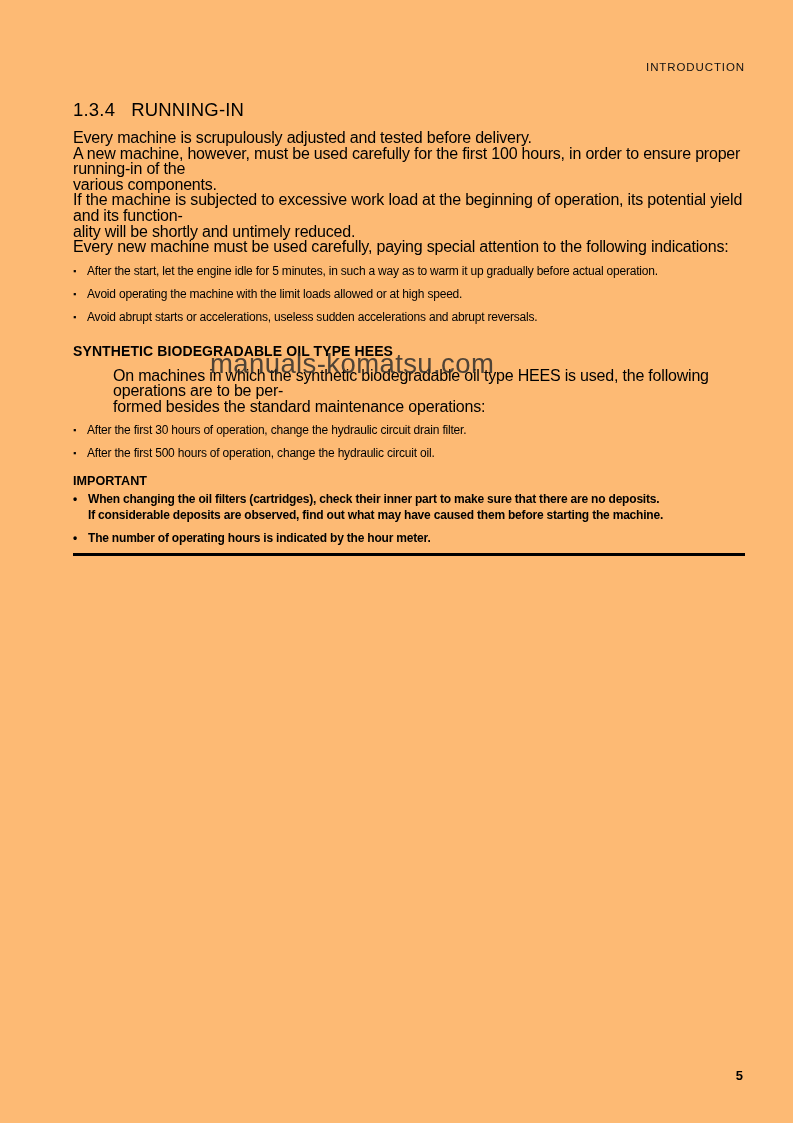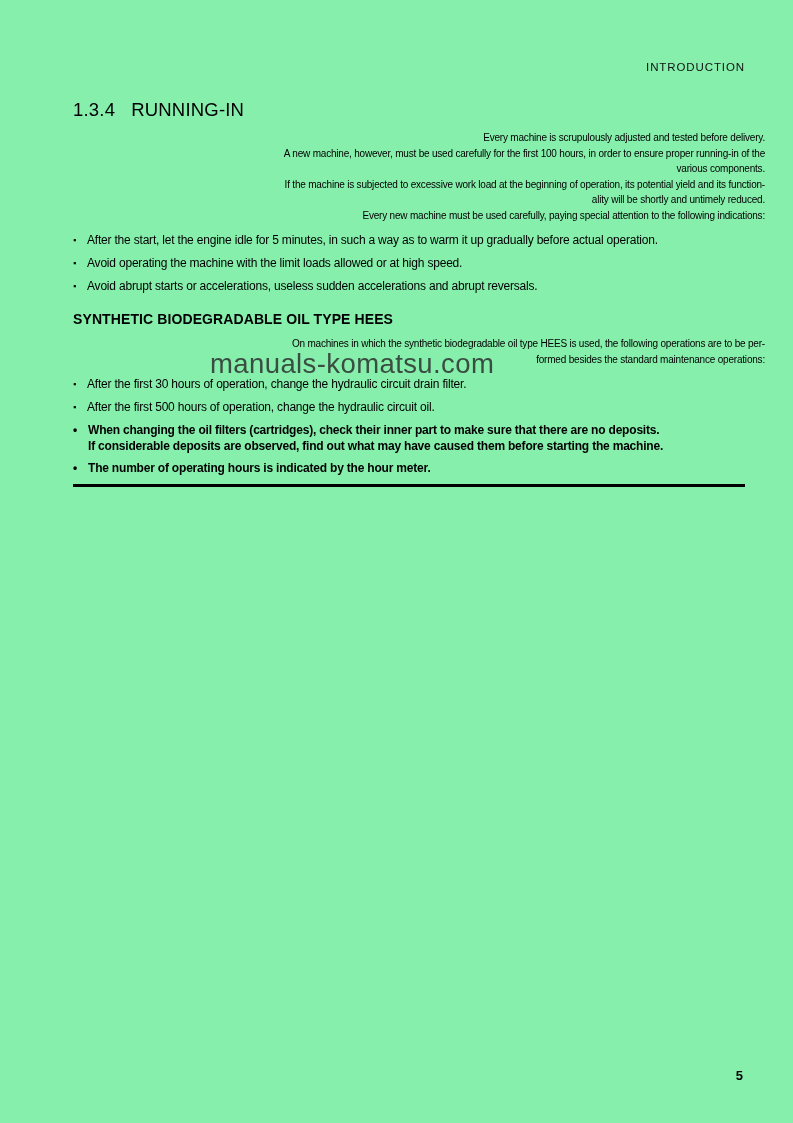--- a/index.html
+++ b/index.html
@@ -11,7 +11,7 @@
     position: relative;
     width: 793px;
     height: 1123px;
-    background: #86efac;
+    background: #fdba74;
     font-family: "Liberation Sans", "DejaVu Sans", sans-serif;
     color: #000000;
     overflow: hidden;

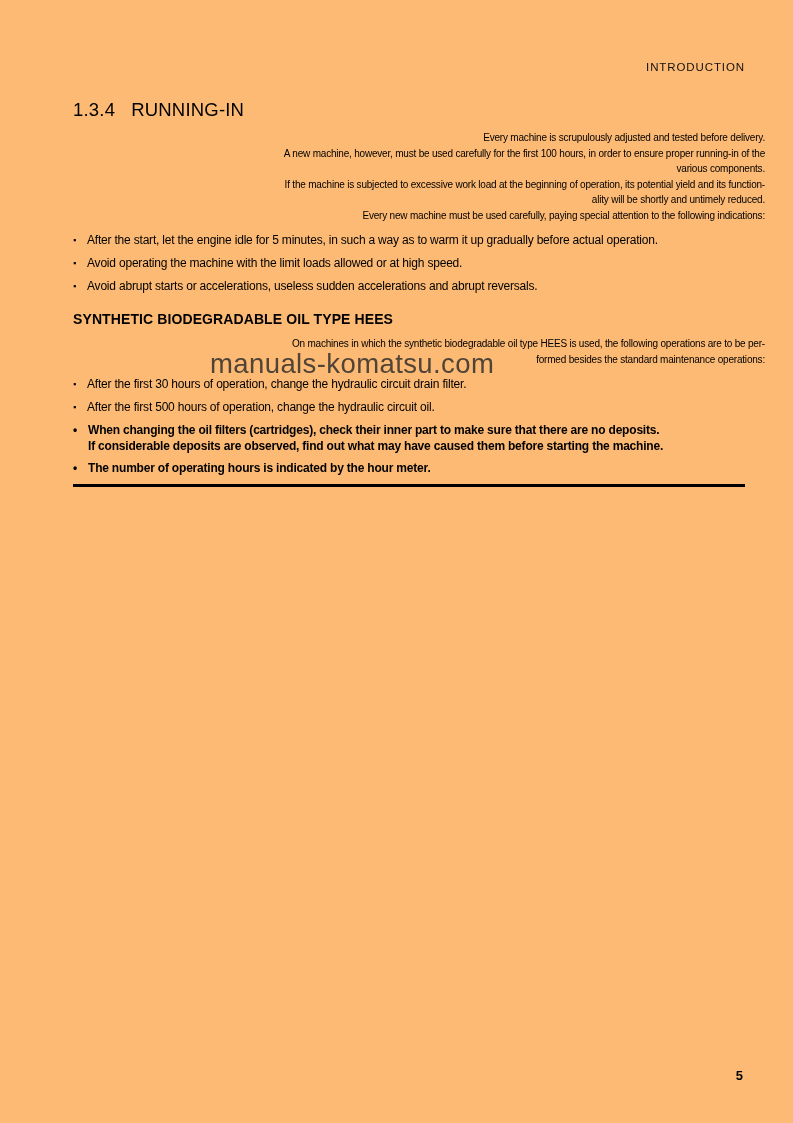--- a/index.html
+++ b/index.html
@@ -42,11 +42,10 @@
   }
   .body-text {
     margin: 0;
-    font-size: 10px;
+    font-size: 16px;
     line-height: 15.6px;
     letter-spacing: -0.2px;
     white-space: pre-line;
-    text-align: right;
   }
   .intro-paragraph { margin-top: 10px; }
   .bullet-list {

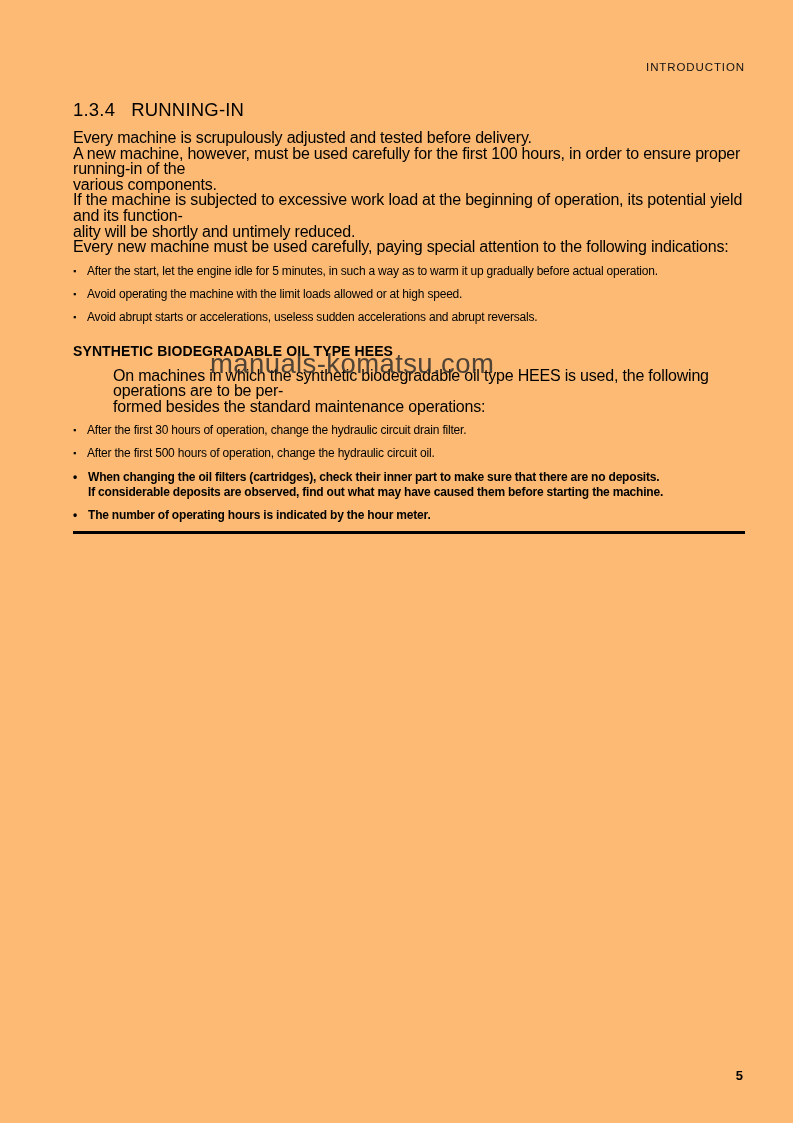--- a/index.html
+++ b/index.html
@@ -167,6 +167,7 @@
       </li>
     </ul>
 
+    <h3 class="important-heading">IMPORTANT</h3>
 
     <ul class="bullet-list bold-list">
       <li>

